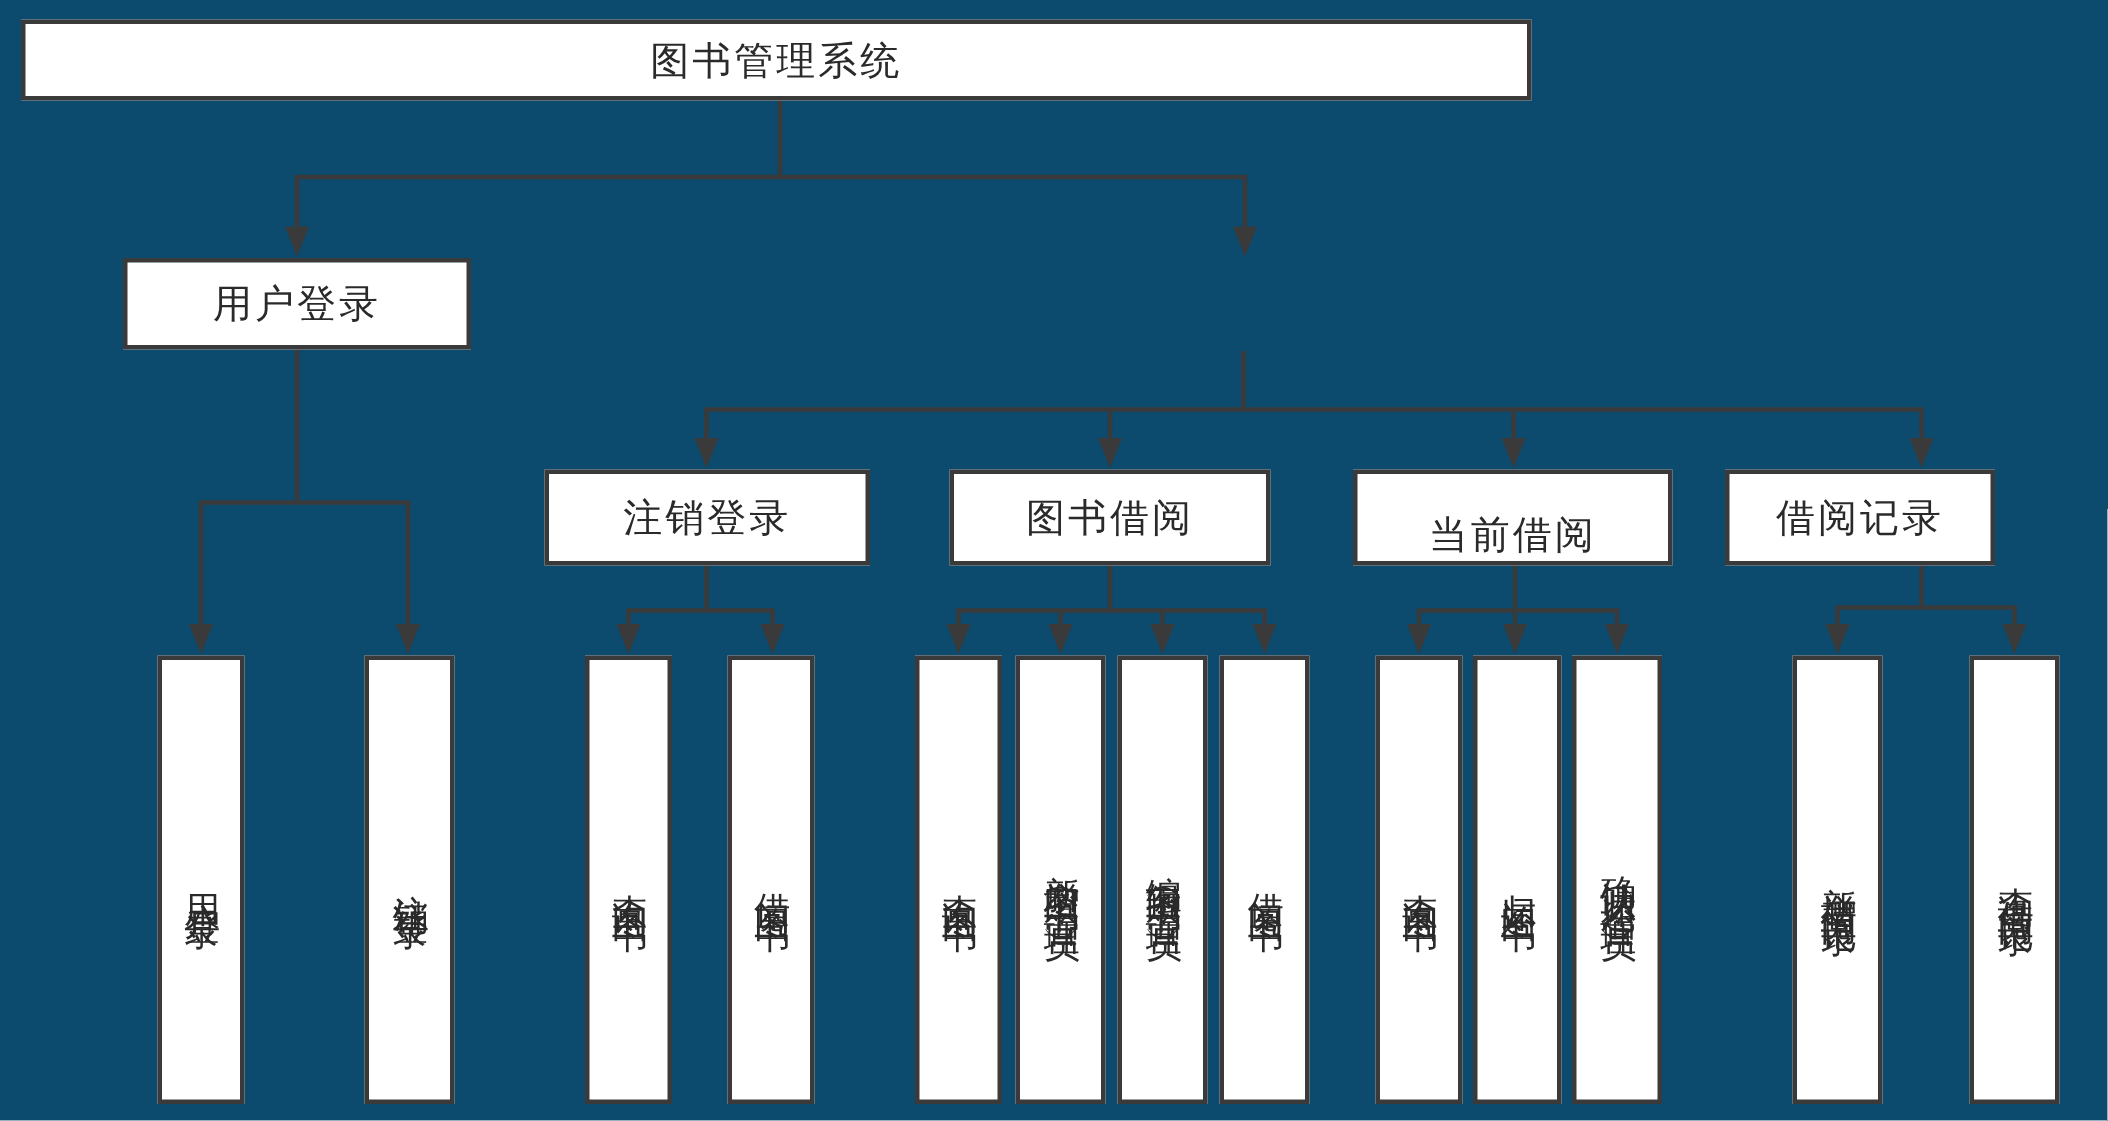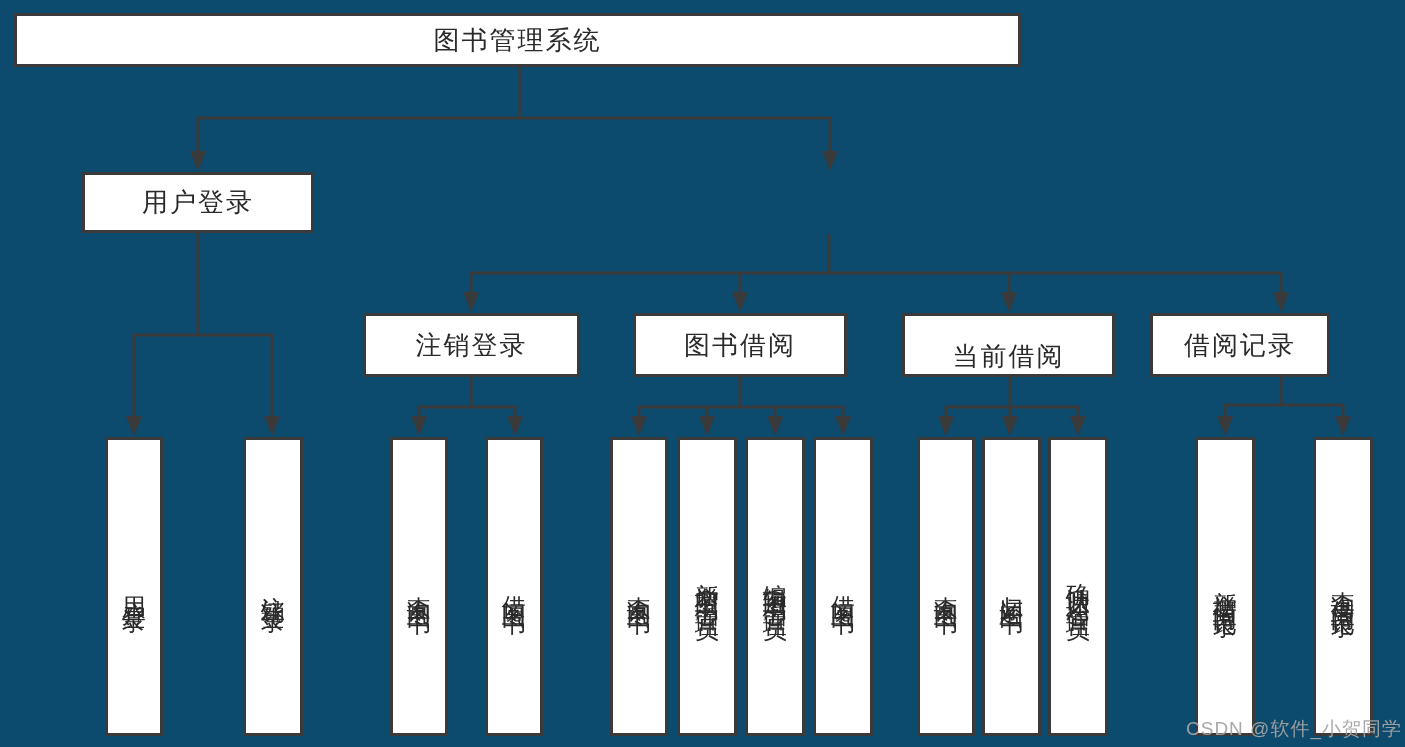--- a/index.html
+++ b/index.html
@@ -206,7 +206,6 @@
     <span class="vtext">查询借阅记录</span>
   </div>
 
-  <div id="watermark">CSDN @软件_小贺同学</div>
 
 </div>
 

